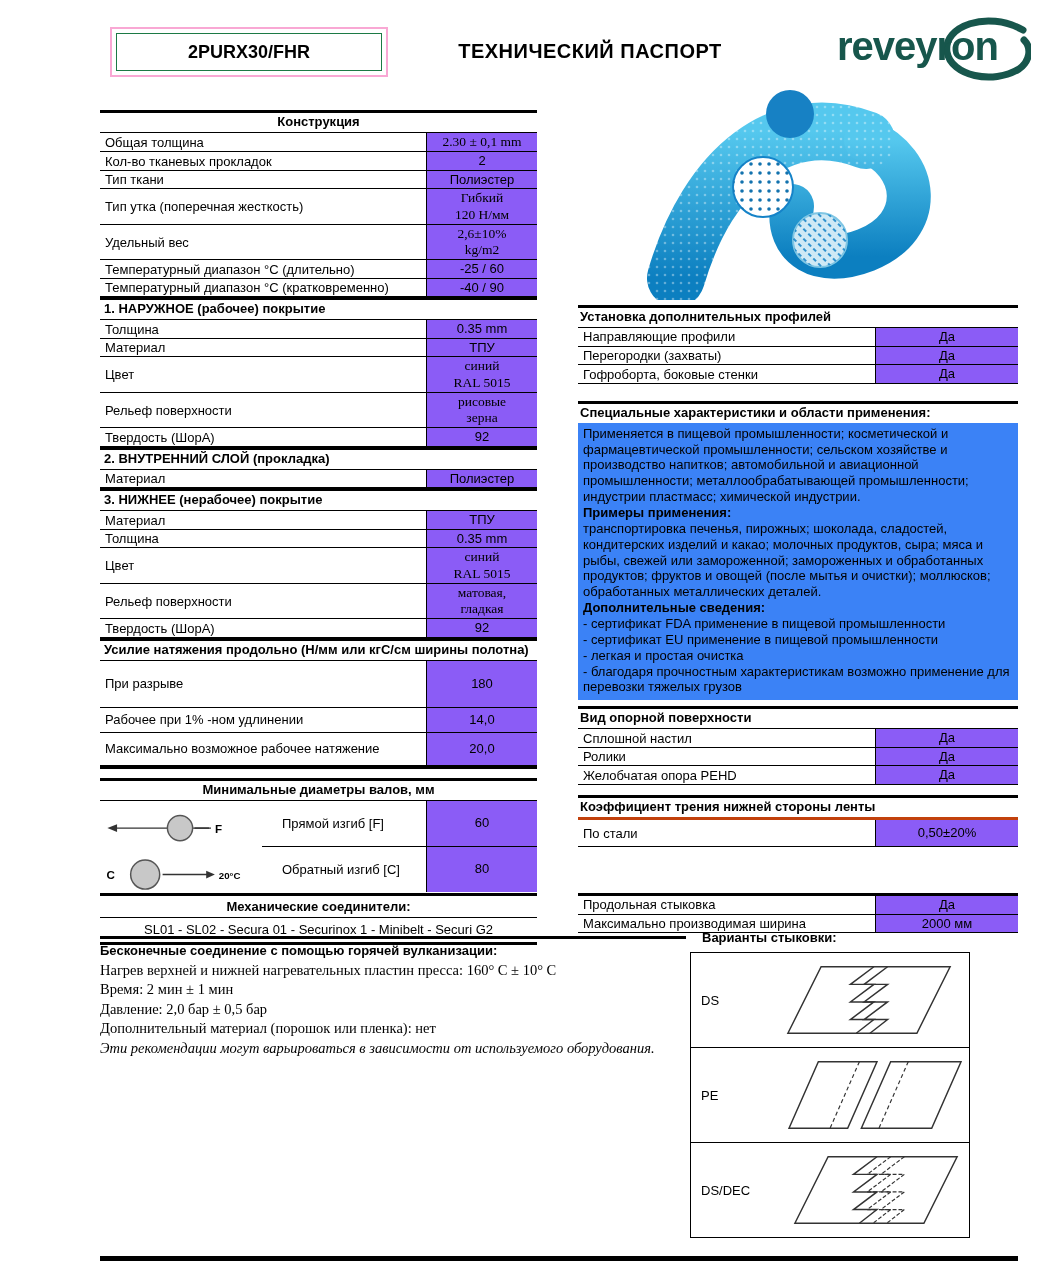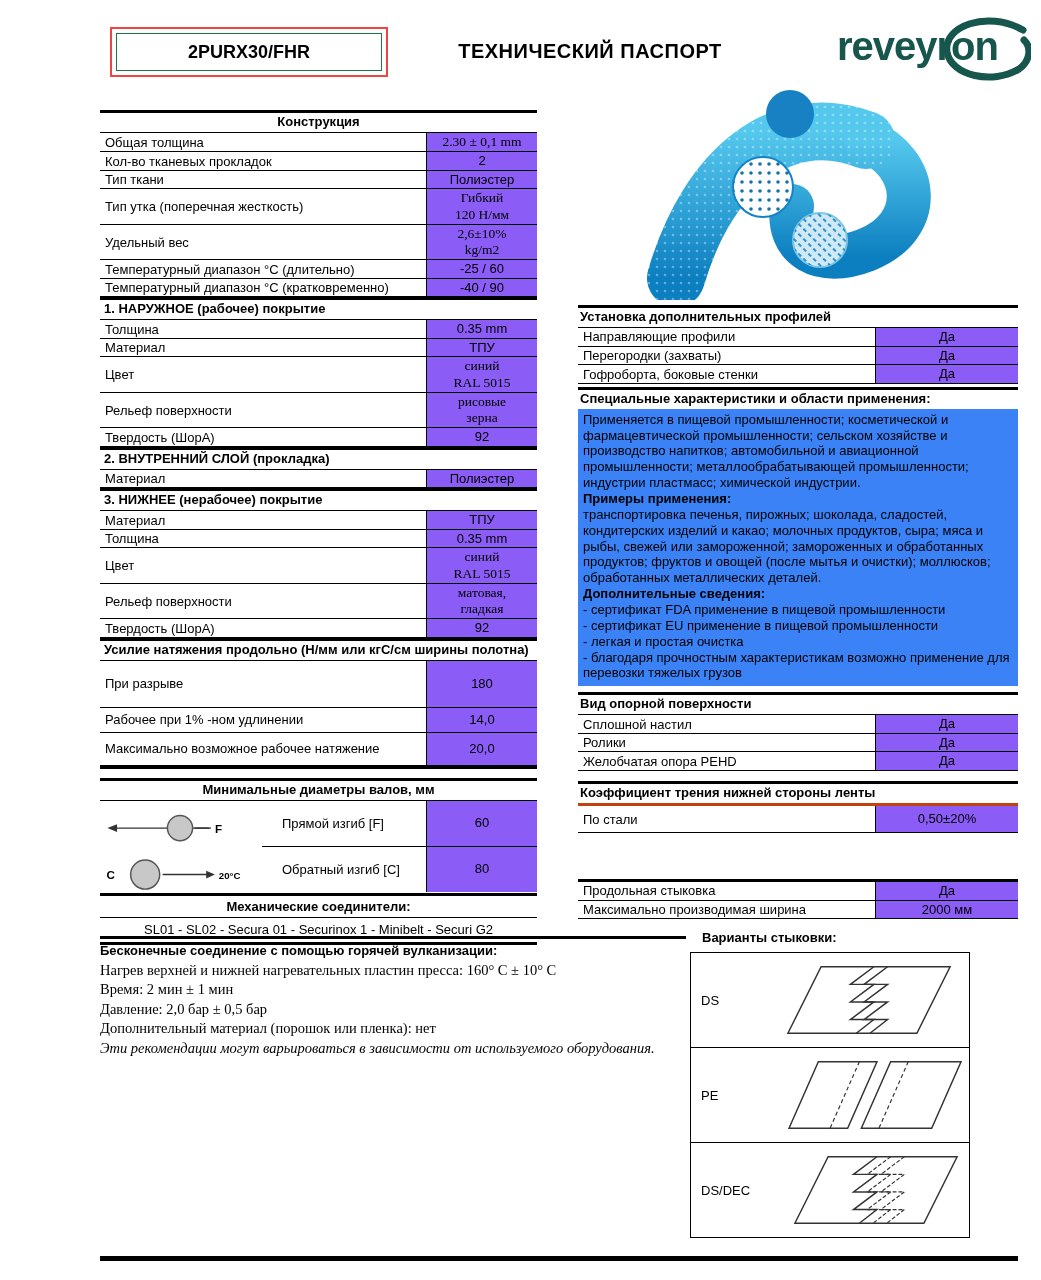--- a/index.html
+++ b/index.html
@@ -10,7 +10,7 @@
 
   
   .product-box{position:absolute;left:110px;top:27px;width:278px;height:50px;
-               border:2px solid #ef4444;padding:4px;box-sizing:border-box;}
+               border:2px solid #f9a8d4;padding:4px;box-sizing:border-box;}
   .product-box-inner{border:1px solid #1c7a45;width:100%;height:100%;display:flex;
                align-items:center;justify-content:center;font-weight:bold;font-size:18px;box-sizing:border-box;}
   .doc-title{position:absolute;left:400px;top:40px;width:380px;text-align:center;

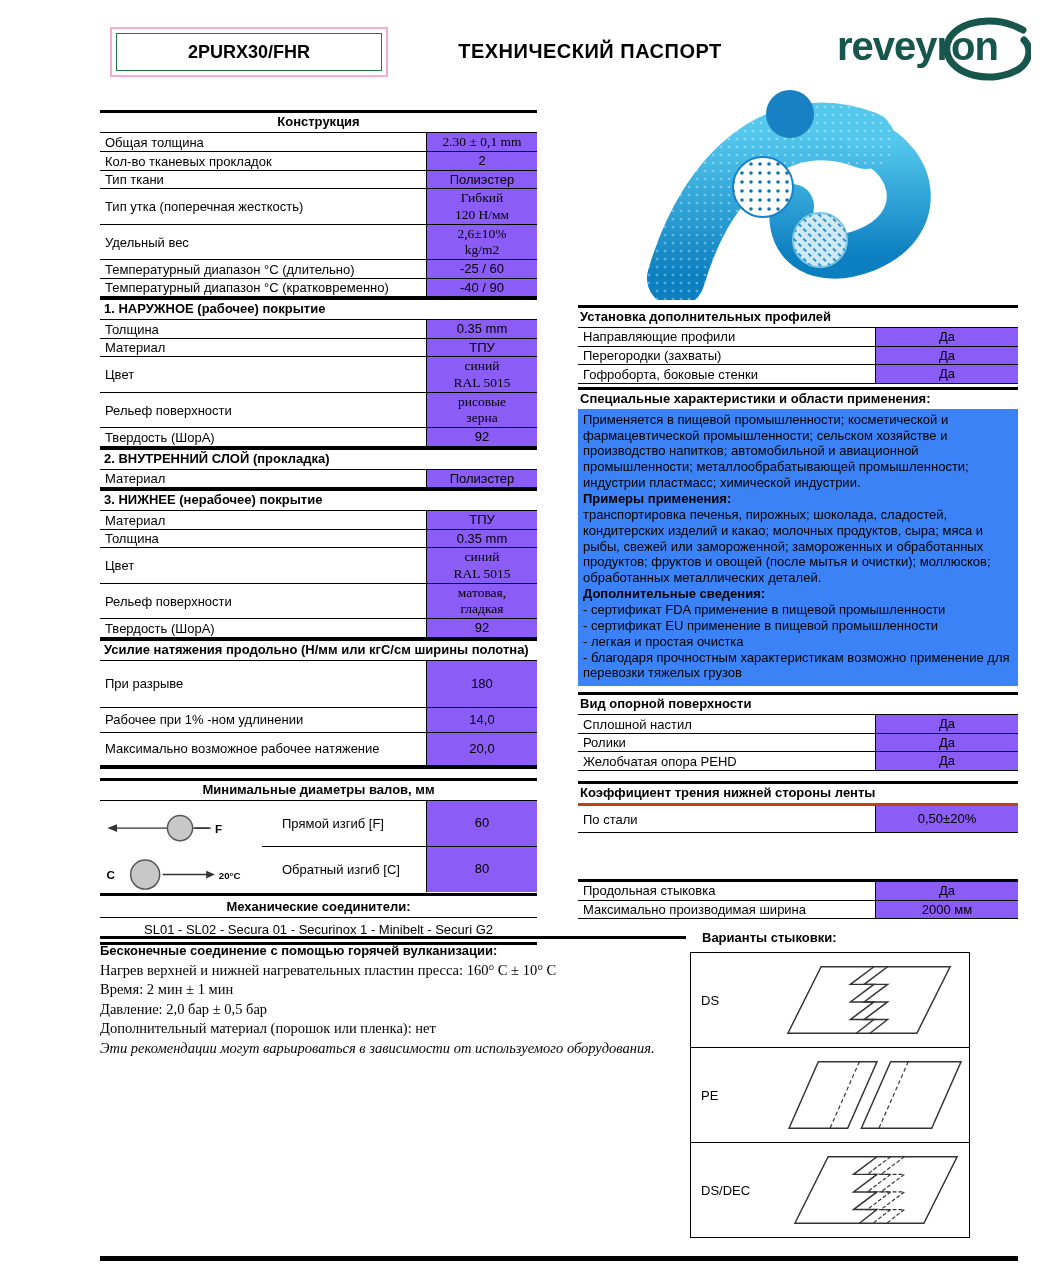--- a/index.html
+++ b/index.html
@@ -53,7 +53,7 @@
   .vulc-note{font-family:"Liberation Serif",serif;font-size:14.5px;font-style:italic;line-height:1.34;}
 
   
-  .special{margin-top:3px;}
+  .special{margin-top:17px;}
   .special-block{background:#3b82f6;padding:3px 5px 5px;line-height:1.22;}
   .special-block .bold{font-weight:bold;}
 

